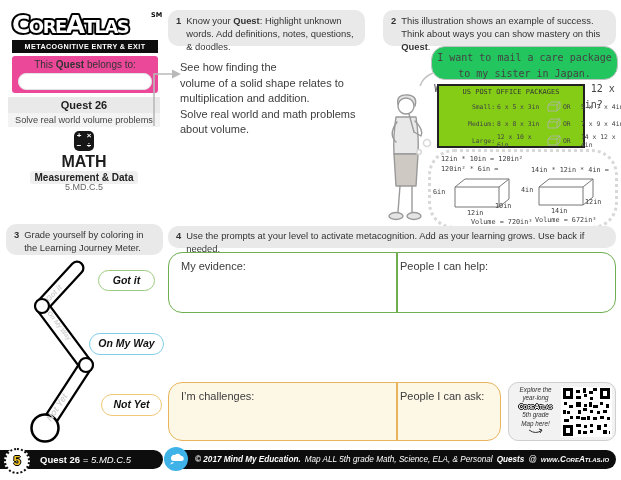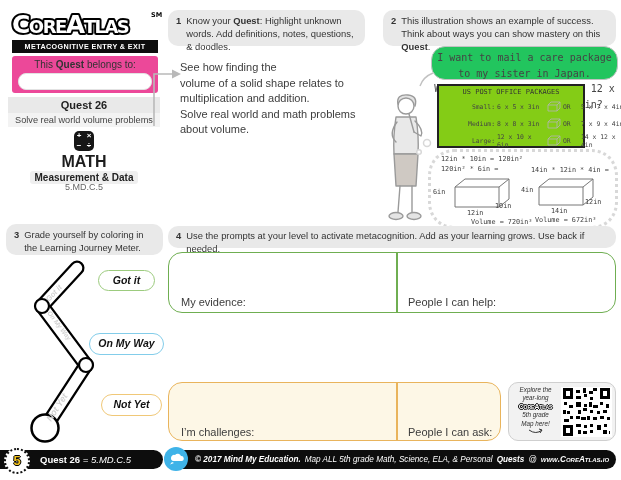--- a/index.html
+++ b/index.html
@@ -62,7 +62,7 @@
 
   
   .panel { position:absolute; background:#fff; border-radius:14px; }
-  .panel .half-label { position:absolute; top:7px; font-size:11px; color:#3c3c3c;margin-top:36px; }
+  .panel .half-label { position:absolute; top:7px; font-size:11px; color:#3c3c3c; }
   .panel .divider { position:absolute; top:0; bottom:0; width:1.5px; left:227px; }
   .panel-green { left:168px; top:252px; width:448px; height:61px; border:1.7px solid #6fae51; }
   .panel-green .divider { background:#6fae51; }

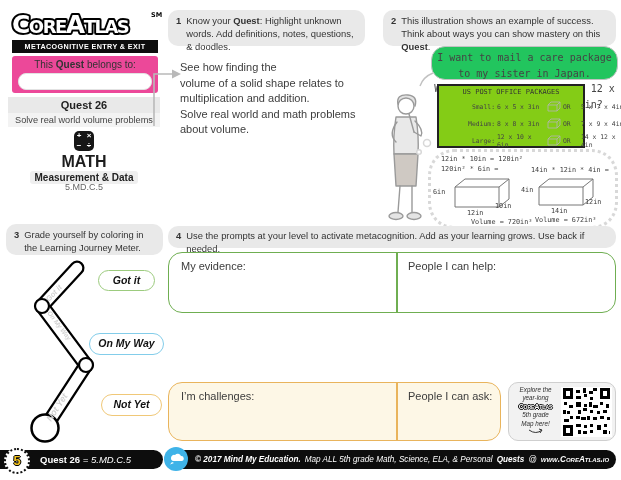--- a/index.html
+++ b/index.html
@@ -72,7 +72,7 @@
   .panel-orange .divider { background:#e9b45c; }
   .half { position:absolute; top:0; bottom:0; }
   .half.l { left:0; width:227px; } .half.r { left:227px; right:0; }
-  .lab-l { left:12px; } .lab-r { left:239px; }
+  .lab-l { left:12px; } .lab-r { left:231px; }
 
   .qr-badge { left:508px; top:382px; width:108px; height:59px; background:#f2f2f2; border:1px solid #cfcfcf;
               border-radius:10px; display:flex; align-items:center; padding:3px; gap:2px; }

